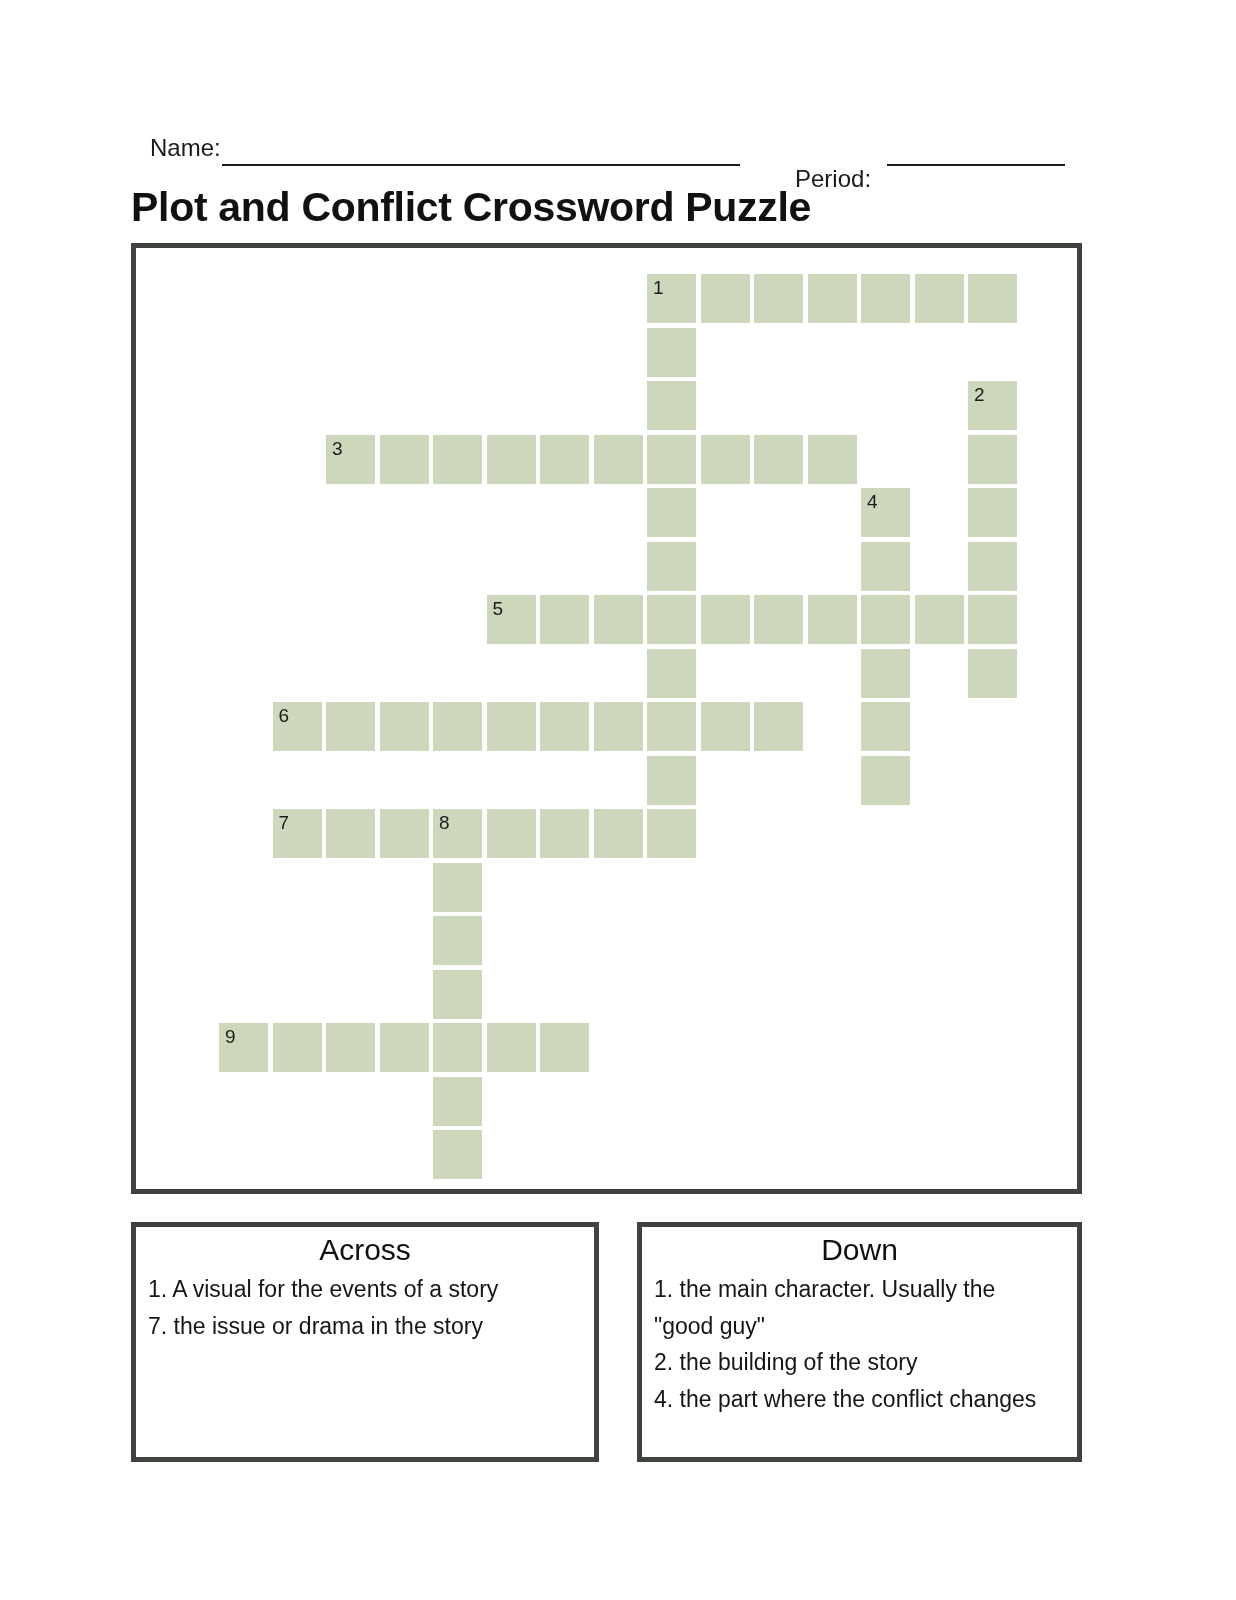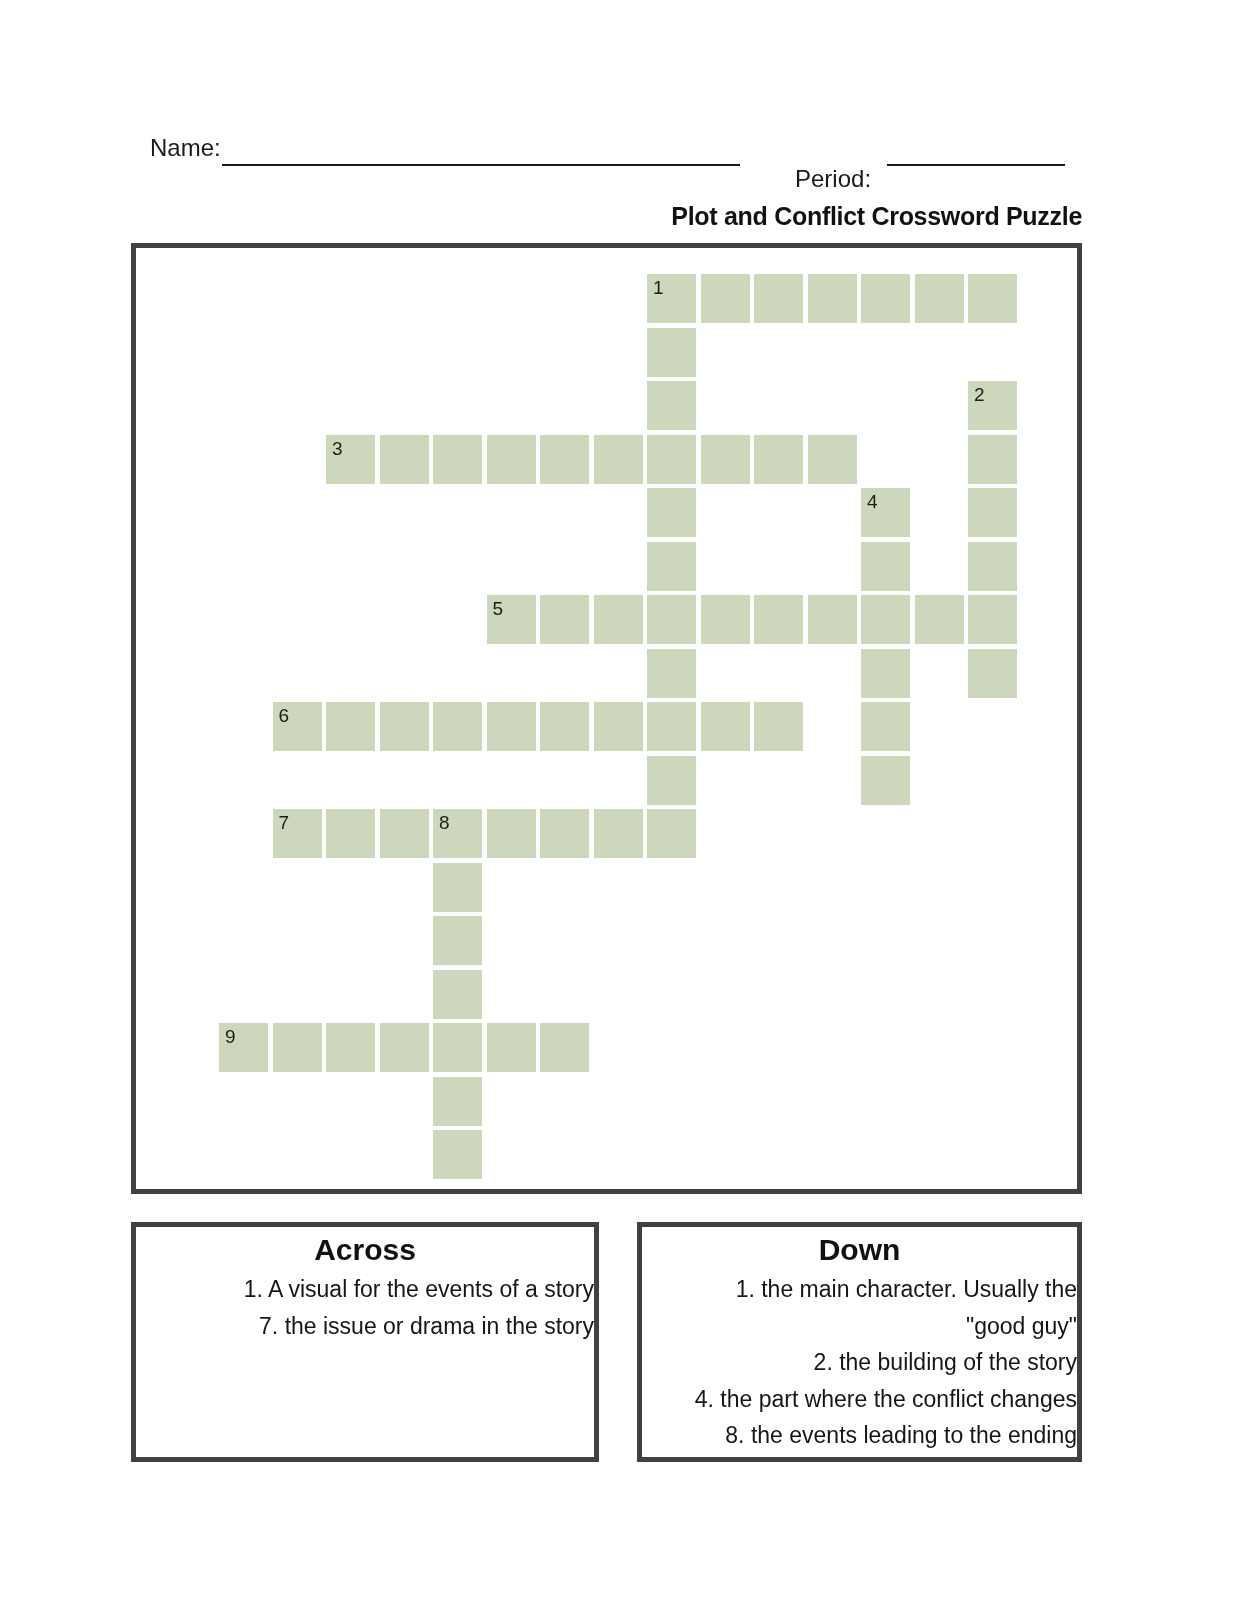--- a/index.html
+++ b/index.html
@@ -29,12 +29,11 @@
   .title{
     position:absolute;
     left:131px;top:184px;width:951px;
-    text-align:right;
-    font-size:25px;
+    text-align:left;
+    font-size:41px;
     font-weight:bold;
     letter-spacing:-0.3px;
     color:#111;
-    margin-top:18px;
   }
   .grid-box{
     position:absolute;

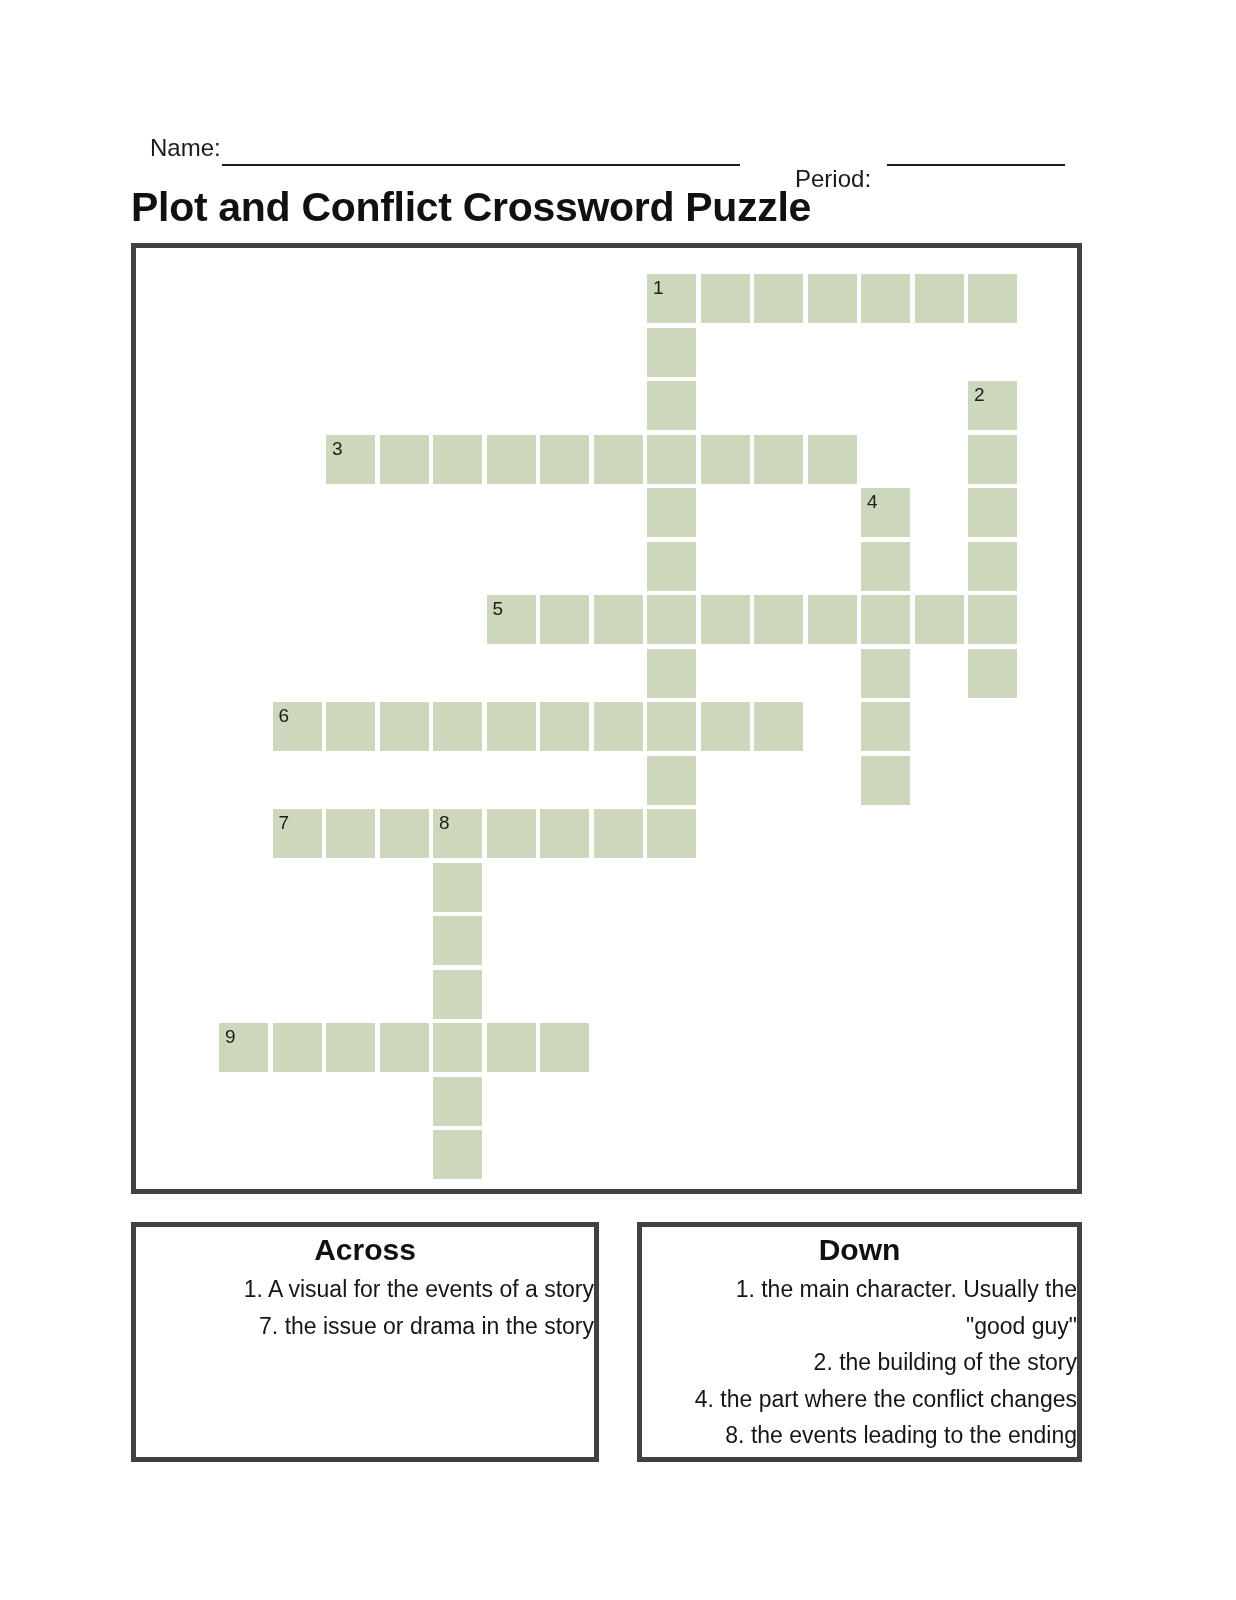--- a/index.html
+++ b/index.html
@@ -68,7 +68,7 @@
     margin:6px 0 2px 0;
     text-align:center;
     font-size:30px;
-    font-weight:bold;
+    font-weight:normal;
     color:#111;
   }
   .clue-lines{

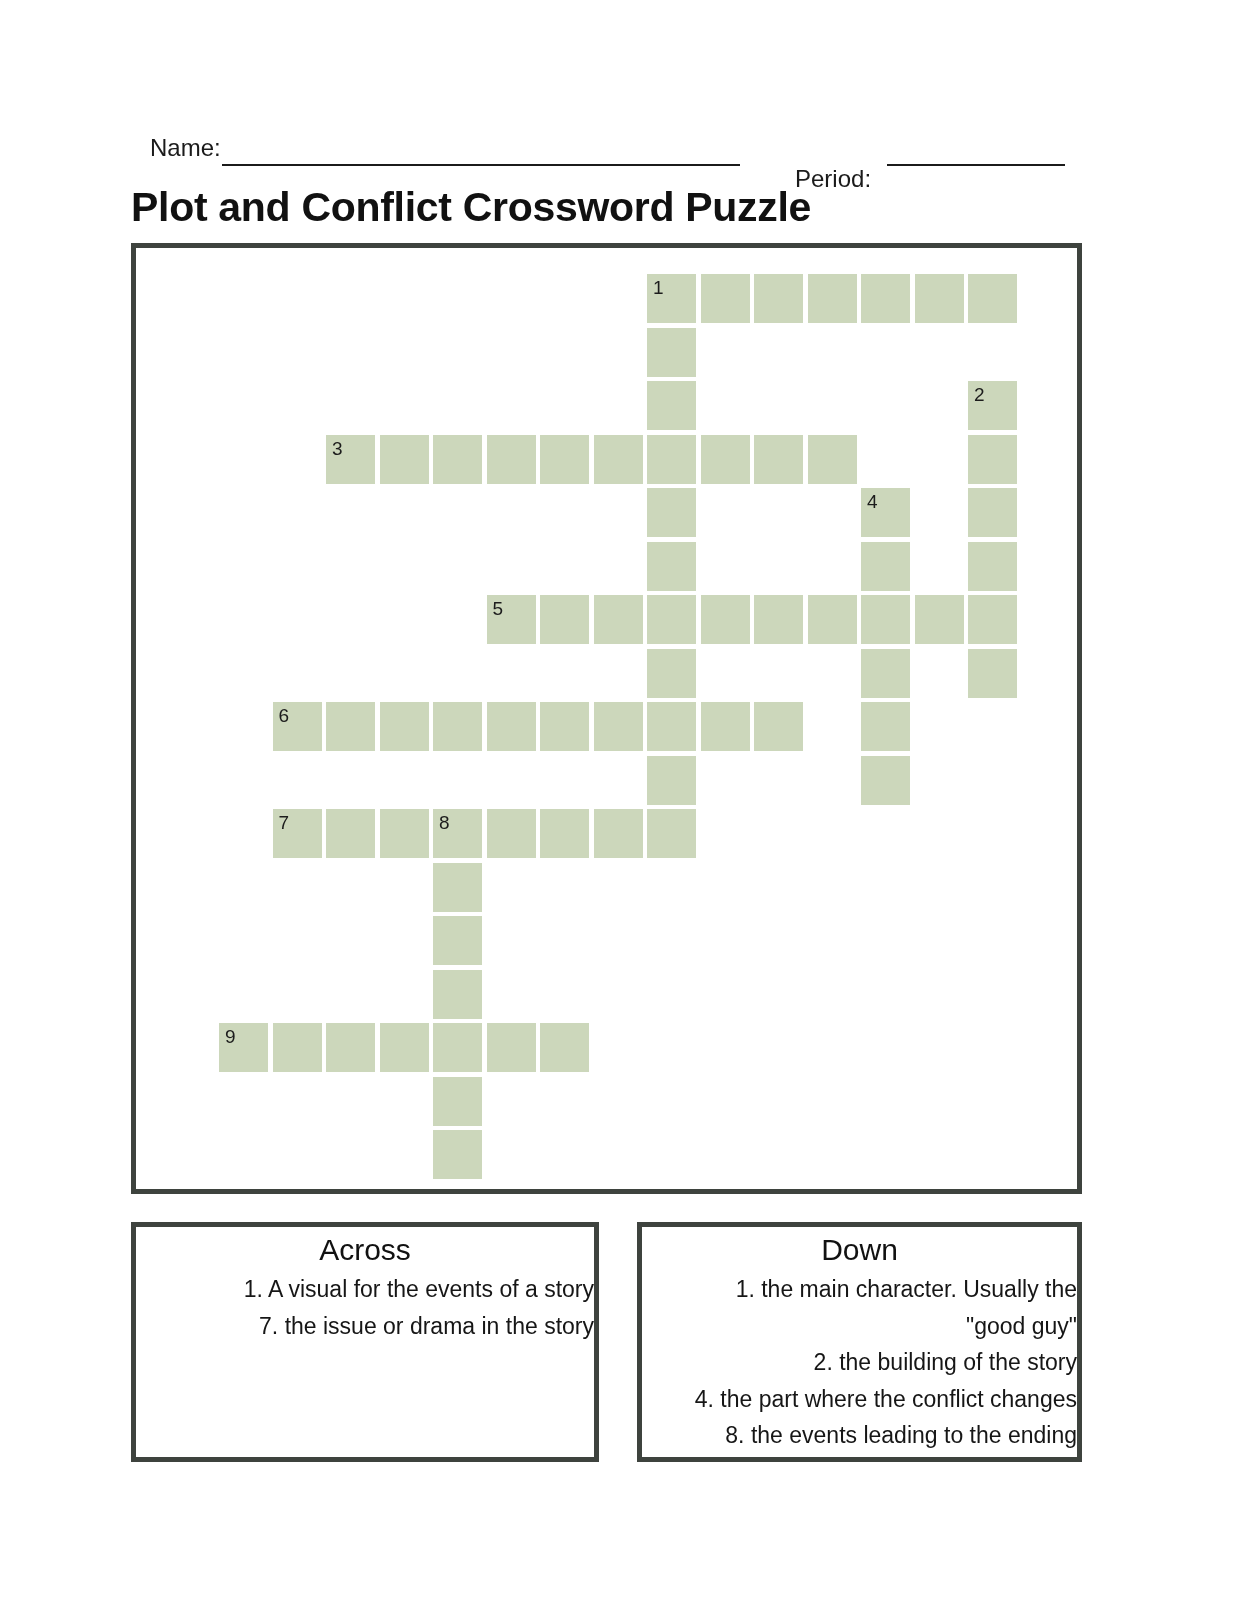--- a/index.html
+++ b/index.html
@@ -79,7 +79,6 @@
     line-height:36.5px;
     white-space:nowrap;
     color:#161616;
-    text-align:right;
   }
 </style>
 </head>

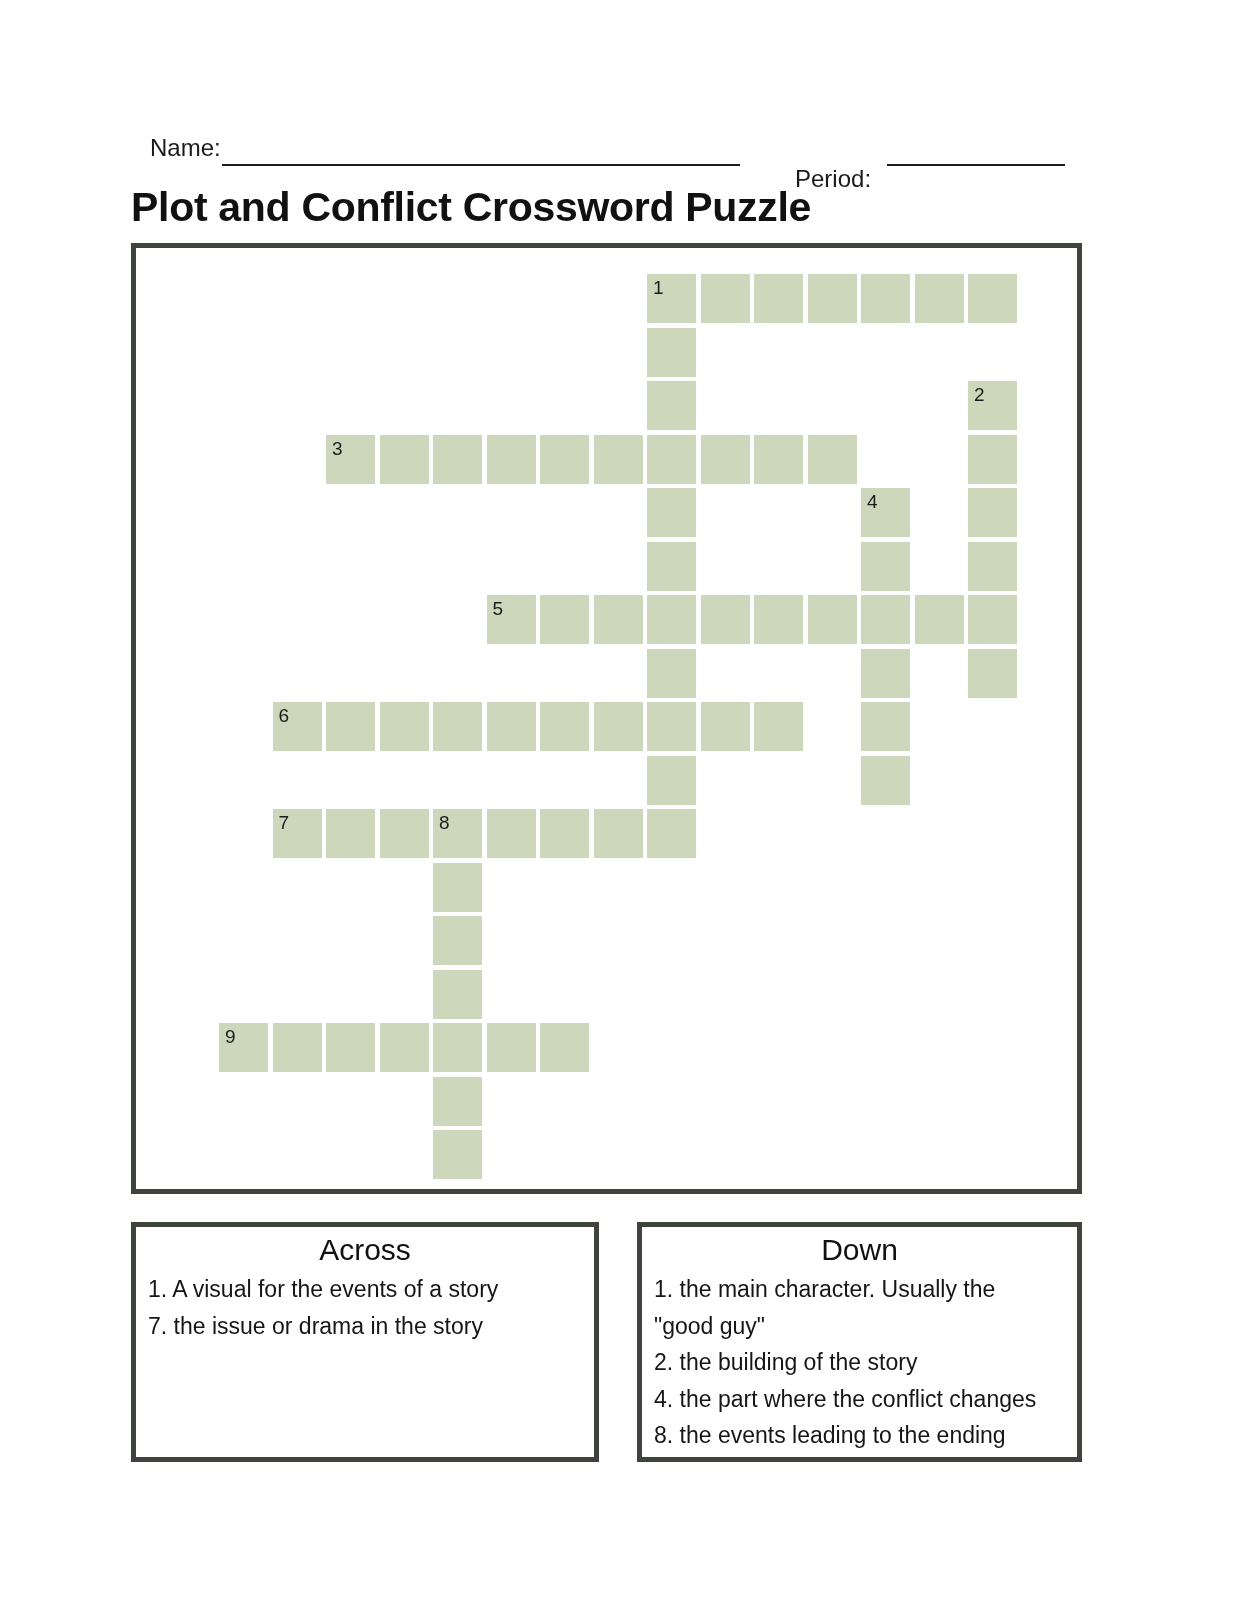--- a/index.html
+++ b/index.html
@@ -205,7 +205,6 @@
         <div class="clue-line">"good guy"</div>
         <div class="clue-line">2. the building of the story</div>
         <div class="clue-line">4. the part where the conflict changes</div>
-        <div class="clue-line">8. the events leading to the ending</div>
       </div>
   </div>
 

